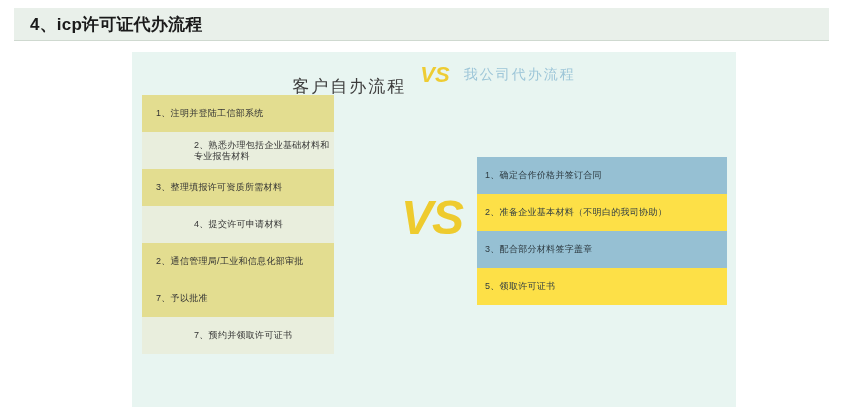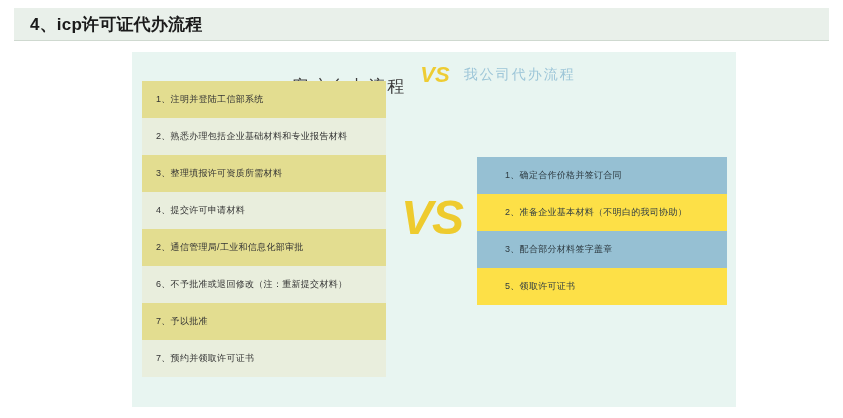--- a/index.html
+++ b/index.html
@@ -88,8 +88,8 @@
   .left-col {
     position: absolute;
     left: 10px;
-    top: 29px;
-    width: 244px;
+    top: 43px;
+    width: 192px;
   }
   .left-row {
     height: 37px;

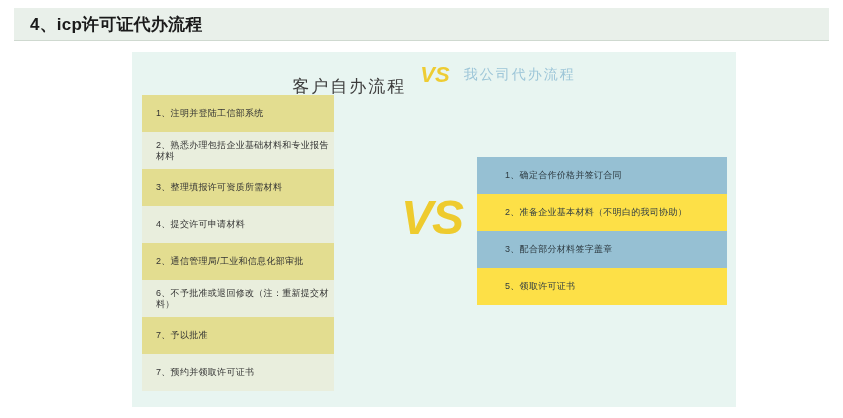--- a/index.html
+++ b/index.html
@@ -98,7 +98,7 @@
     box-sizing: border-box;
   }
   .left-row.odd  { background: #e3dd90; }
-  .left-row.even { background: #e9eedd; }
+  .left-row.even { background: #e9eedd; padding-left: 38px; }
   .left-row-text {
     padding-left: 14px;
     font-size: 9px;

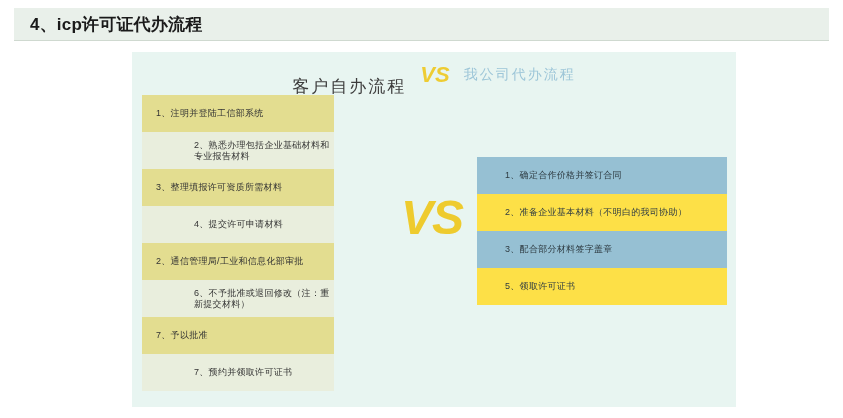--- a/index.html
+++ b/index.html
@@ -138,7 +138,7 @@
   .right-row.odd  { background: #96c0d3; }
   .right-row.even { background: #fde047; }
   .right-row-text {
-    padding-left: 28px;
+    padding-left: 8px;
     font-size: 9px;
     color: #2e3b42;
     line-height: 1.2;

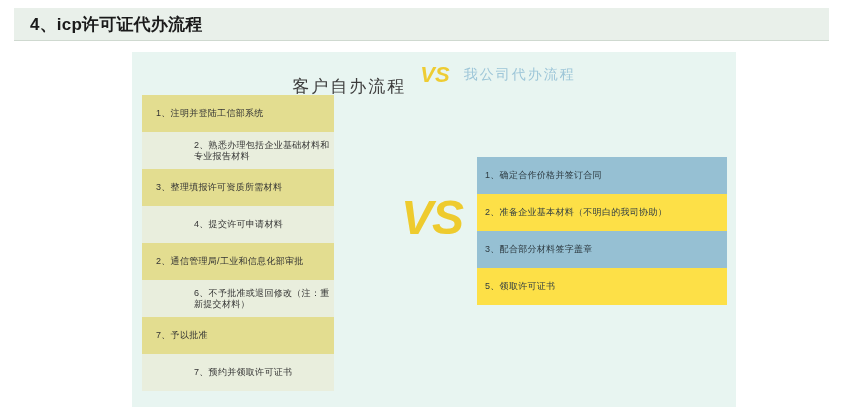--- a/index.html
+++ b/index.html
@@ -178,9 +178,6 @@
       <div class="left-row odd">
         <span class="left-row-text">2、通信管理局/工业和信息化部审批</span>
       </div>
-      <div class="left-row even">
-        <span class="left-row-text">6、不予批准或退回修改（注：重新提交材料）</span>
-      </div>
       <div class="left-row odd">
         <span class="left-row-text">7、予以批准</span>
       </div>

